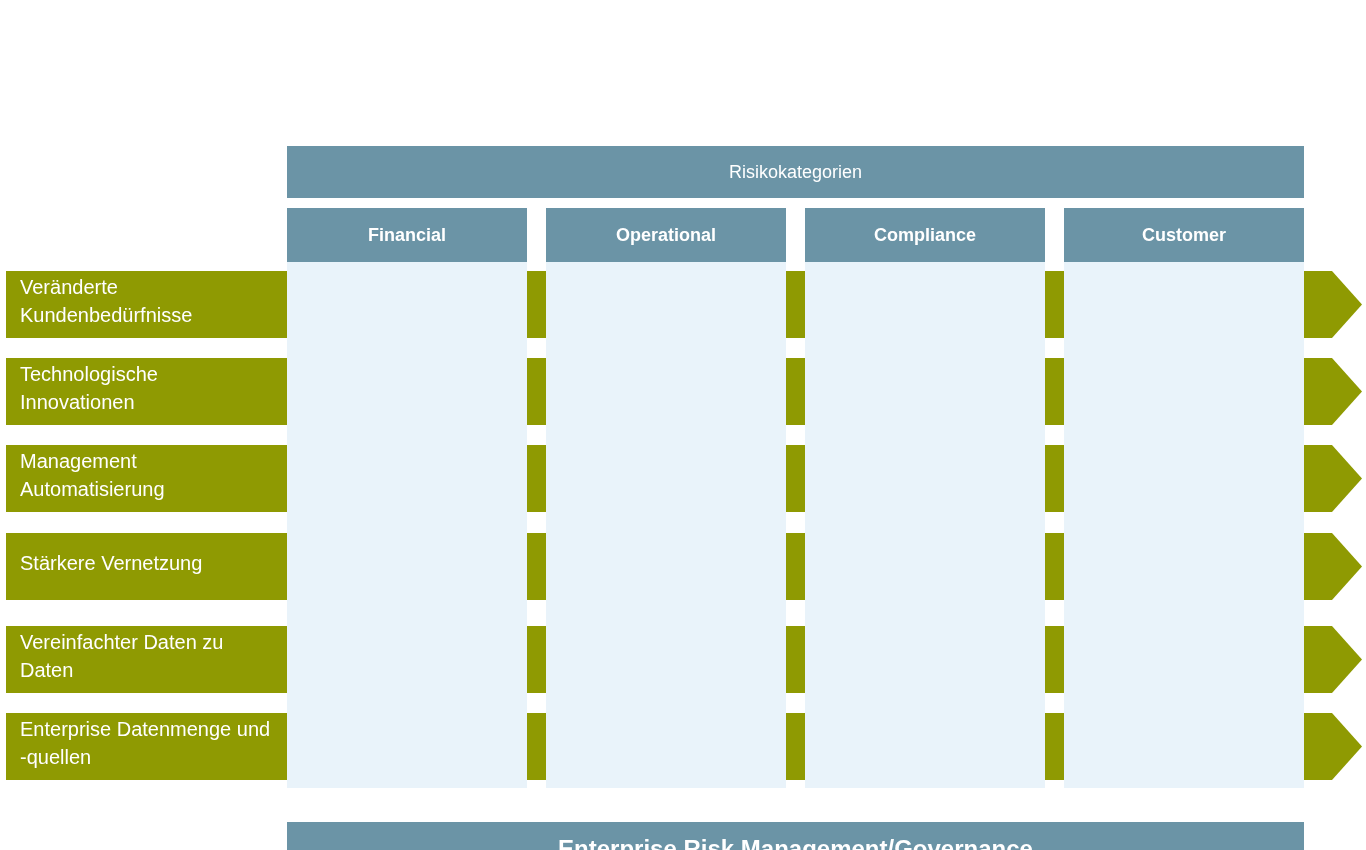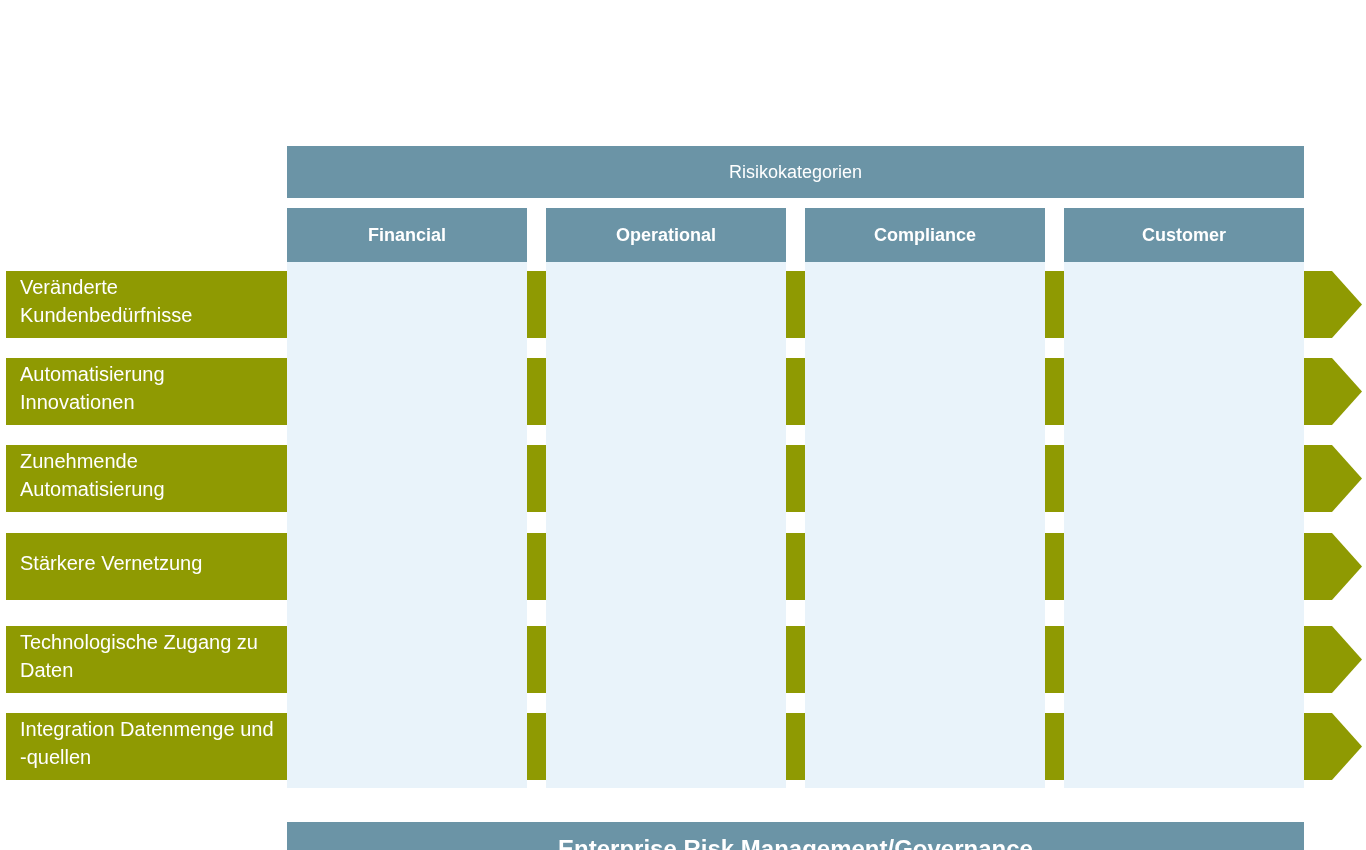--- a/index.html
+++ b/index.html
@@ -99,7 +99,7 @@
     <span class="driver-label">Veränderte Kundenbedürfnisse</span>
   </div>
   <div class="driver-arrow" style="top:358px">
-    <span class="driver-label">Automatisierung Innovationen</span>
+    <span class="driver-label">Technologische Innovationen</span>
   </div>
   <div class="driver-arrow" style="top:445px">
     <span class="driver-label">Zunehmende Automatisierung</span>

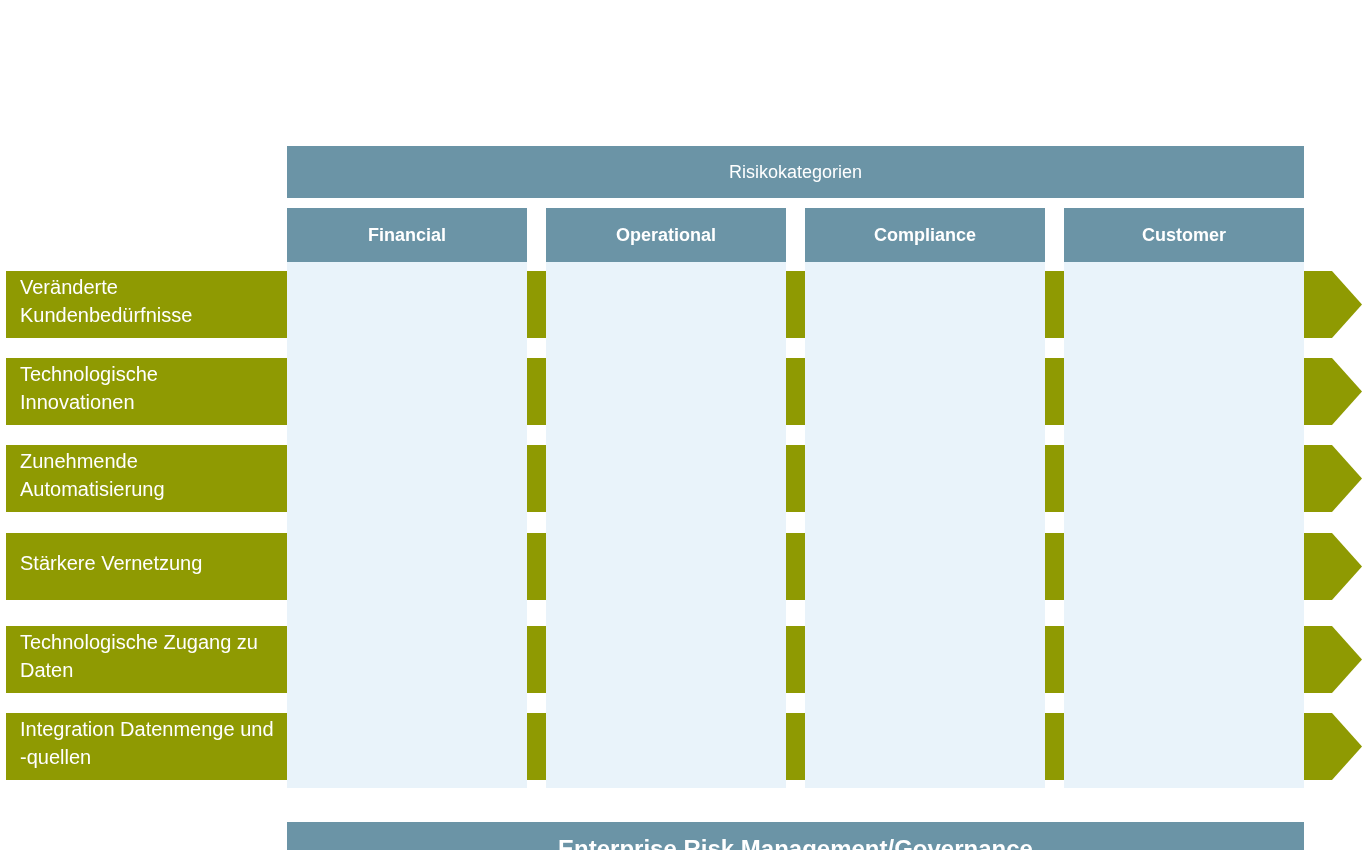--- a/index.html
+++ b/index.html
@@ -102,7 +102,7 @@
     <span class="driver-label">Technologische Innovationen</span>
   </div>
   <div class="driver-arrow" style="top:445px">
-    <span class="driver-label">Zunehmende Automatisierung</span>
+    <span class="driver-label">Management Automatisierung</span>
   </div>
   <div class="driver-arrow" style="top:533px">
     <span class="driver-label">Stärkere Vernetzung</span>

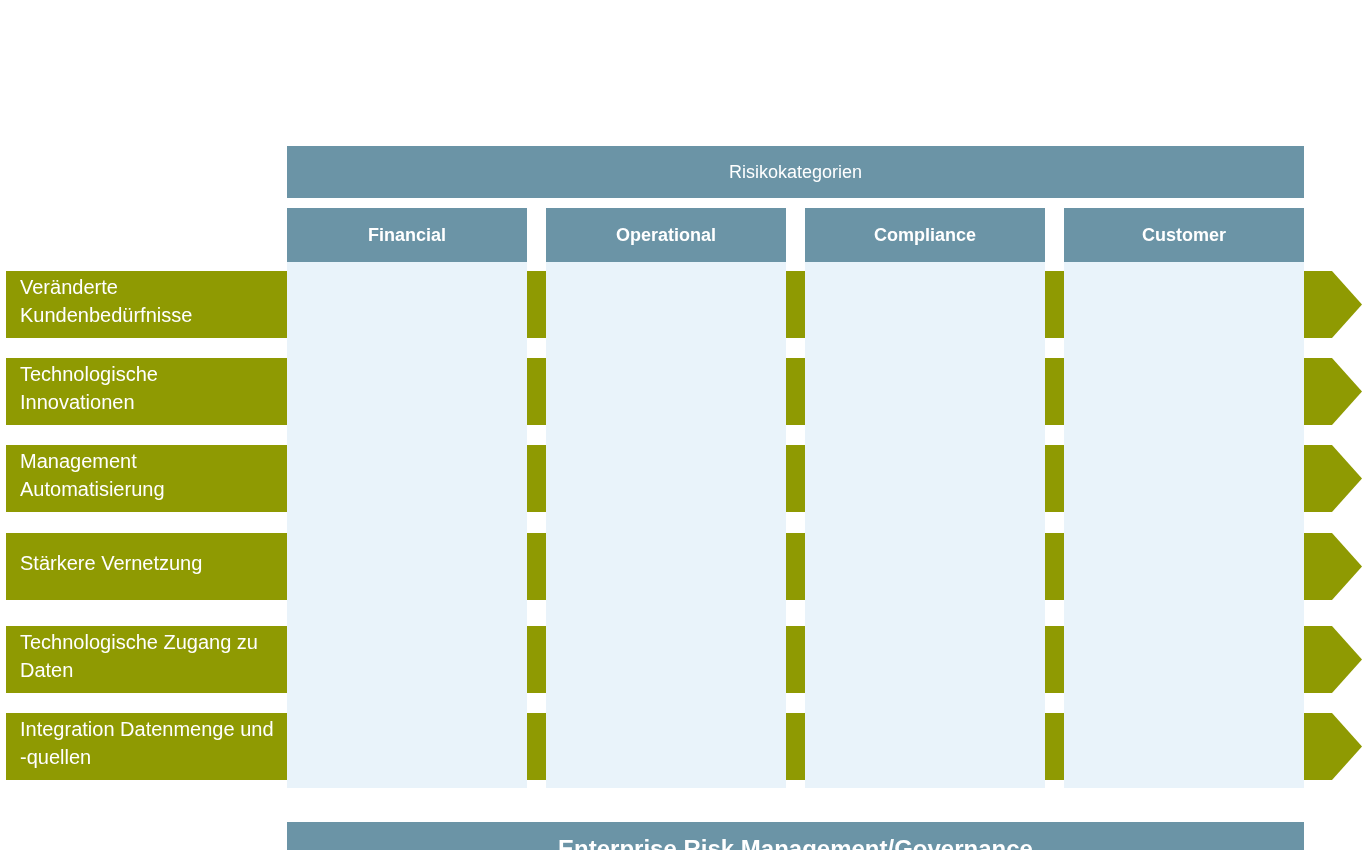--- a/index.html
+++ b/index.html
@@ -108,7 +108,7 @@
     <span class="driver-label">Stärkere Vernetzung</span>
   </div>
   <div class="driver-arrow" style="top:626px">
-    <span class="driver-label">Technologische Zugang zu Daten</span>
+    <span class="driver-label">Vereinfachter Daten zu Daten</span>
   </div>
   <div class="driver-arrow" style="top:713px">
     <span class="driver-label">Integration Datenmenge und -quellen</span>

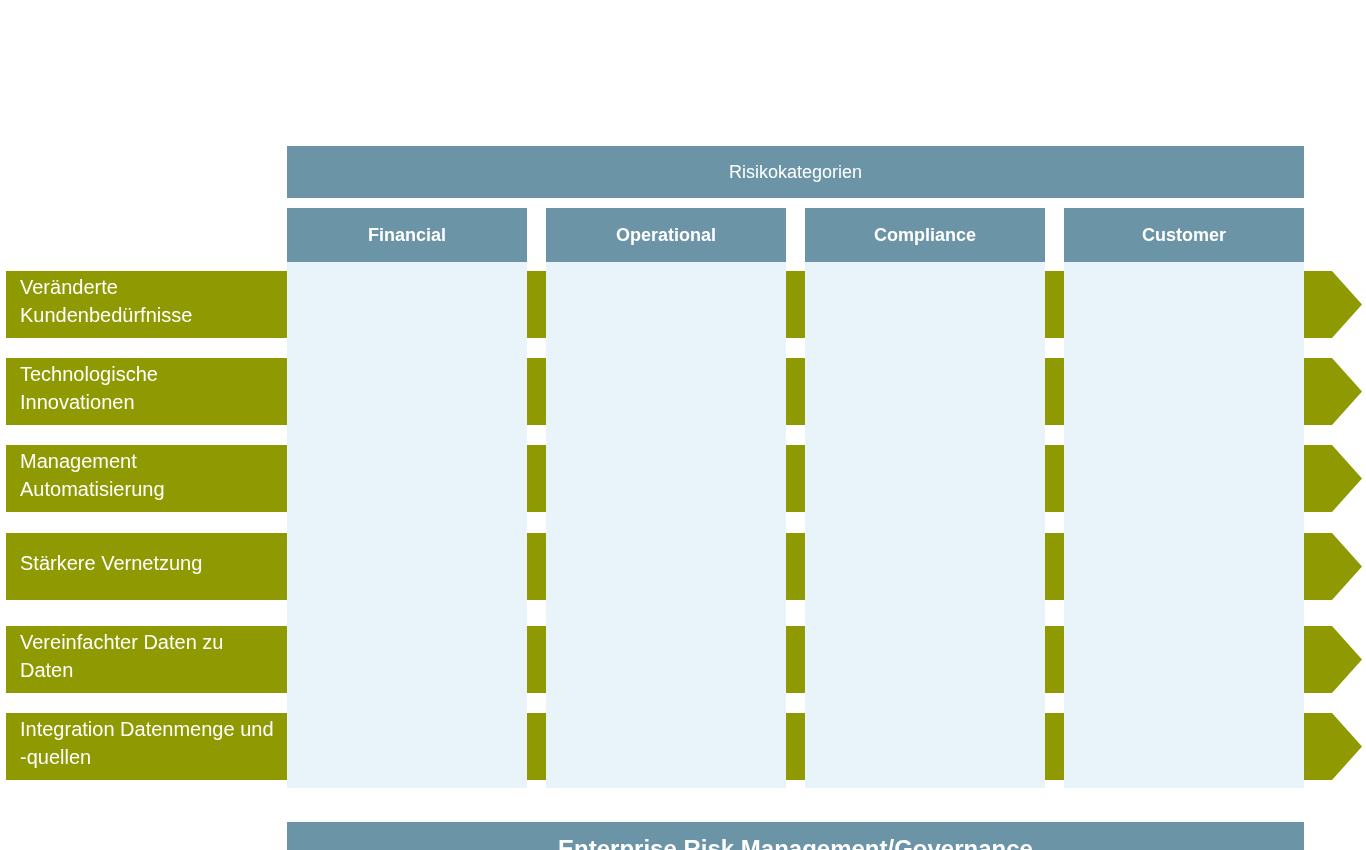--- a/index.html
+++ b/index.html
@@ -111,7 +111,7 @@
     <span class="driver-label">Vereinfachter Daten zu Daten</span>
   </div>
   <div class="driver-arrow" style="top:713px">
-    <span class="driver-label">Integration Datenmenge und -quellen</span>
+    <span class="driver-label">Enterprise Datenmenge und -quellen</span>
   </div>
 
   <div class="pillar-header" style="left:546px">Operational</div>

